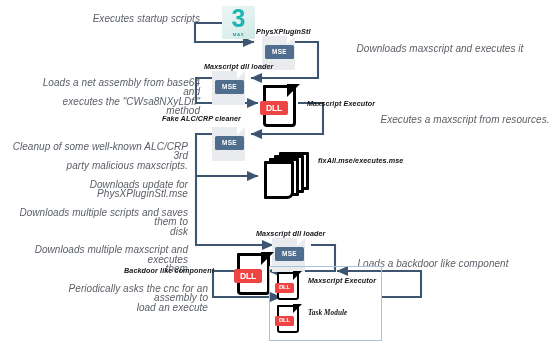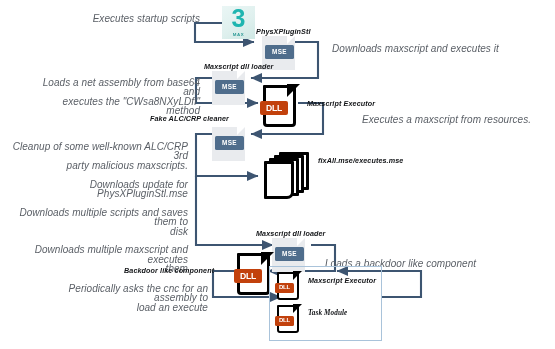--- a/index.html
+++ b/index.html
@@ -33,7 +33,7 @@
     white-space: pre-line;
   }
   .lbl.right-al { text-align: right; }
-  .lbl.left-al  { text-align: left; }
+  .lbl.left-al  { text-align: center; margin-left: 8px; }
 
   .nlbl {
     position: absolute;

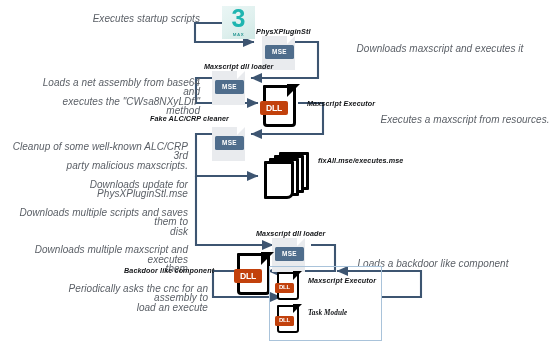--- a/index.html
+++ b/index.html
@@ -122,7 +122,7 @@
     top: 16px;
     width: 28px;
     height: 14px;
-    background: #c2410c;
+    background: #ef4444;
     border-radius: 2px;
     color: #ffffff;
     font-size: 8.6px;

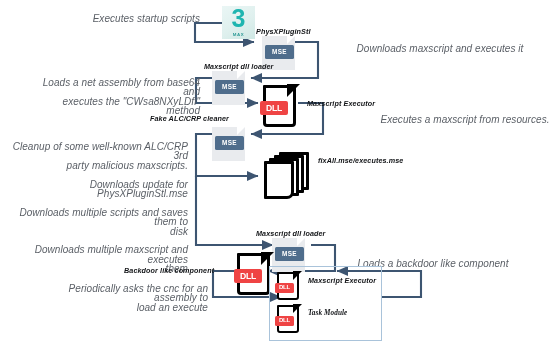--- a/index.html
+++ b/index.html
@@ -263,7 +263,7 @@
   <div class="nlbl" style="left:307px; top:99px;">Maxscript Executor</div>
   <div class="lbl left-al" style="left:330px; top:115px; width:190px;padding-left:32px;">Executes a maxscript from resources.</div>
 
-  <div class="nlbl" style="left:150px; top:114px;">Fake ALC/CRP cleaner</div>
+  <div class="nlbl" style="left:162px; top:114px;">Fake ALC/CRP cleaner</div>
   <div class="mse" style="left:212px; top:127px;">
     <div class="shadow"></div>
     <div class="sheet"></div>

